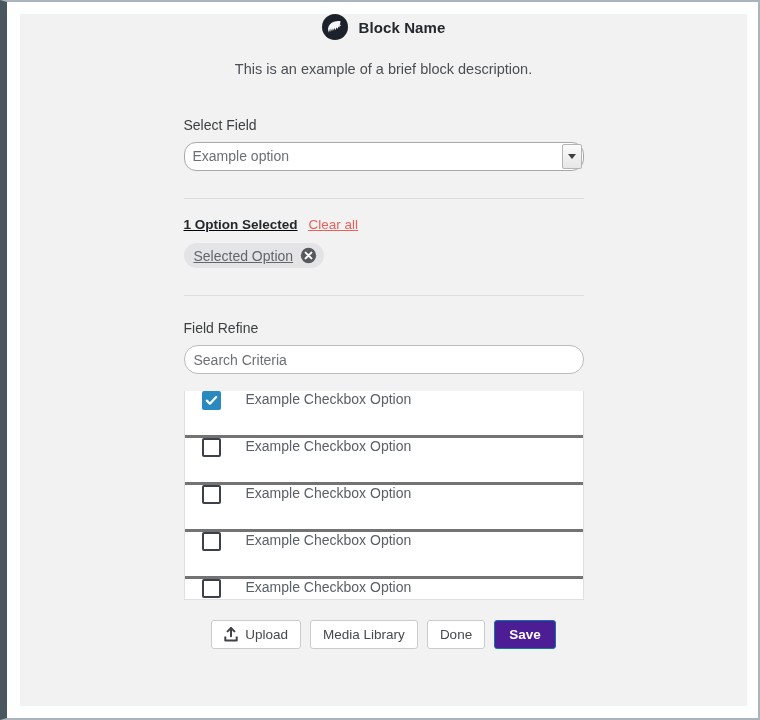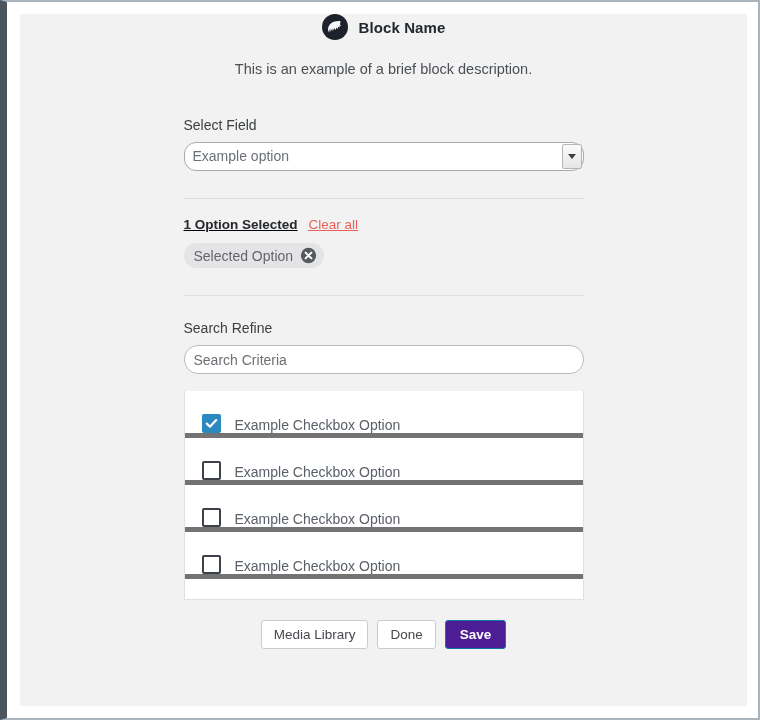--- a/index.html
+++ b/index.html
@@ -164,6 +164,7 @@
   .chip-label {
     font-size: 14px;
     color: #61666b;
+    text-decoration: underline;
   }
   .chip-remove {
     width: 17px;

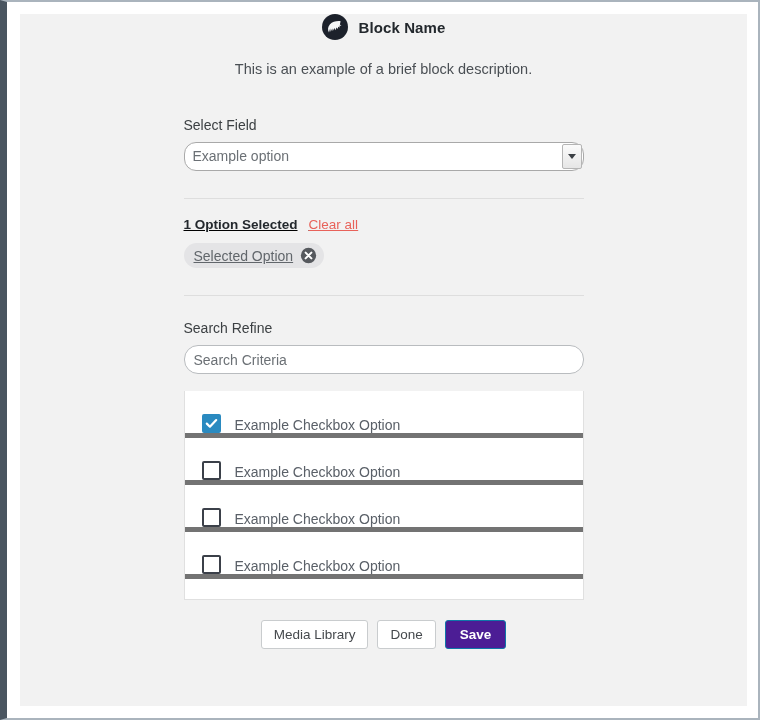--- a/index.html
+++ b/index.html
@@ -314,7 +314,7 @@
 
       <div class="divider"></div>
 
-      <div class="field-label search-label">Search Refine</div>
+      <div class="field-label search-label">Field Refine</div>
       <input class="search-input" type="text" placeholder="Search Criteria" style="">
 
       <div class="cb-list">

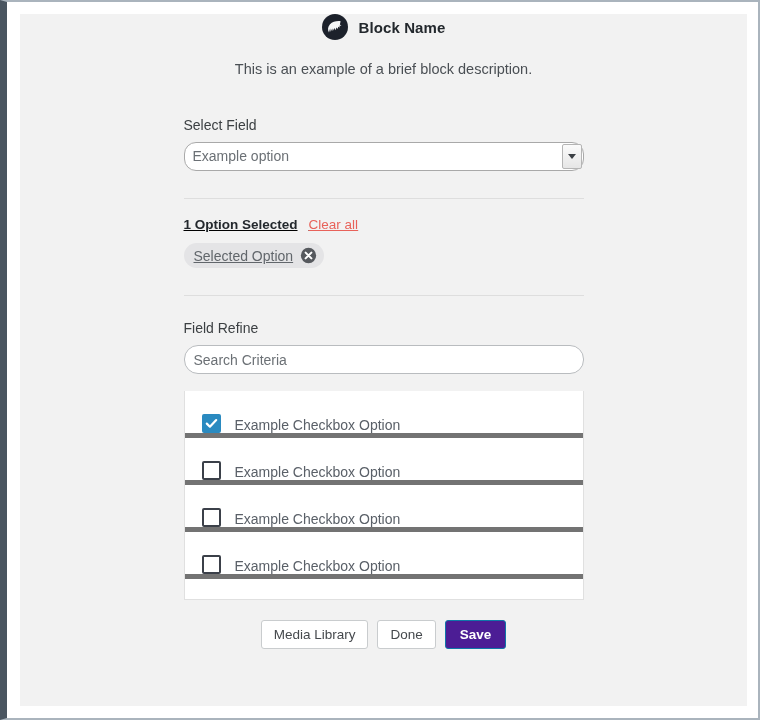--- a/index.html
+++ b/index.html
@@ -204,12 +204,12 @@
   }
   .cb-row {
     display: flex;
-    align-items: flex-end;
-    gap: 14px;
+    align-items: flex-start;
+    gap: 25px;
     height: 47px;
     padding: 0 0 0 17px;
     box-sizing: border-box;
-    border-bottom: 5px solid #737373;
+    border-bottom: 3px solid #737373;
     background: #ffffff;
     cursor: pointer;
   }

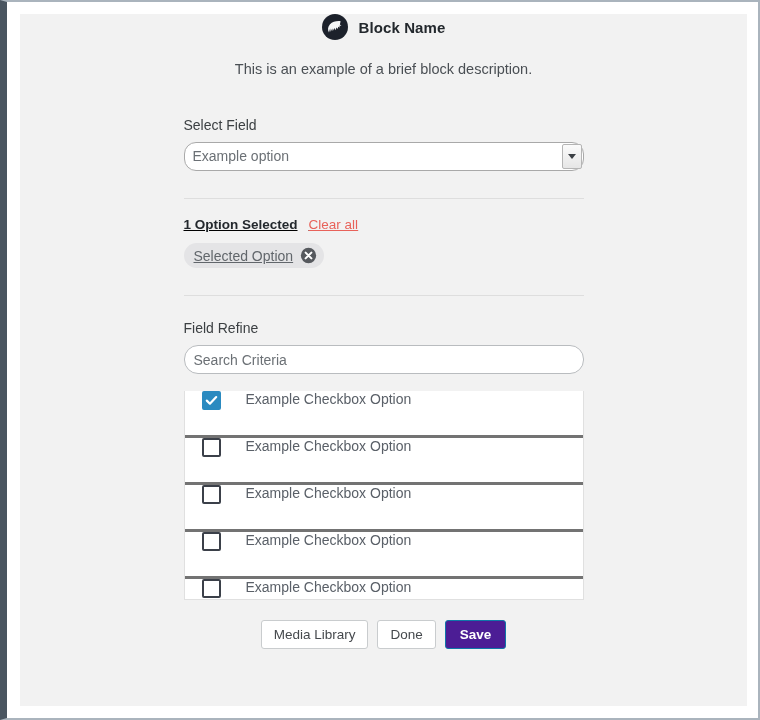--- a/index.html
+++ b/index.html
@@ -345,6 +345,14 @@
       </div>
 
       <div class="btn-bar">
+        <button class="btn">
+          <svg class="upload-ico" width="14" height="15" viewBox="0 0 14 15">
+            <path d="M7 1.2 L7 9.2" stroke="#3f4348" stroke-width="2" stroke-linecap="round"></path>
+            <path d="M3.6 4.4 L7 1 L10.4 4.4" stroke="#3f4348" stroke-width="2" fill="none" stroke-linecap="round" stroke-linejoin="round"></path>
+            <path d="M1.3 9.6 L1.3 13.6 L12.7 13.6 L12.7 9.6" stroke="#3f4348" stroke-width="2" fill="none" stroke-linejoin="round"></path>
+          </svg>
+          <span>Upload</span>
+        </button>
         <button class="btn">
           <span>Media Library</span>
         </button>

